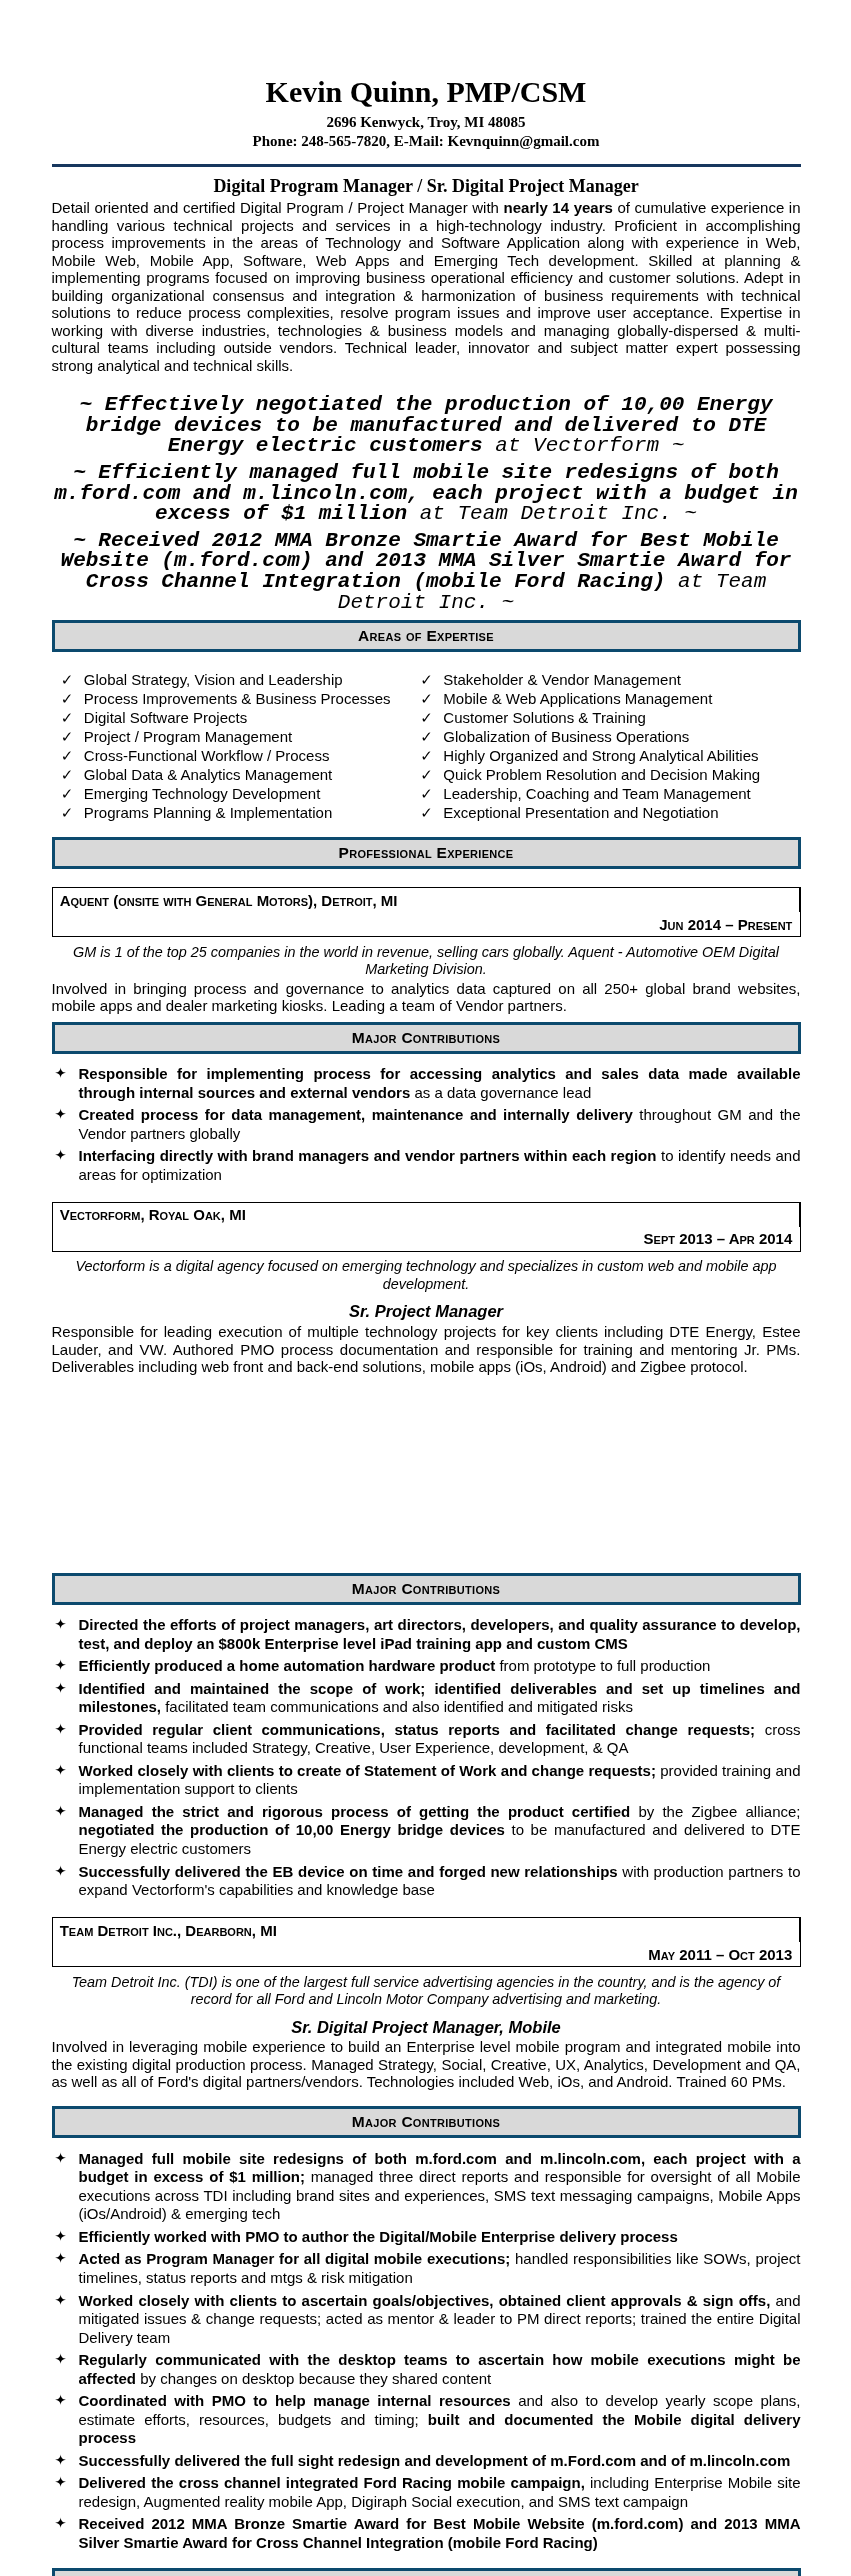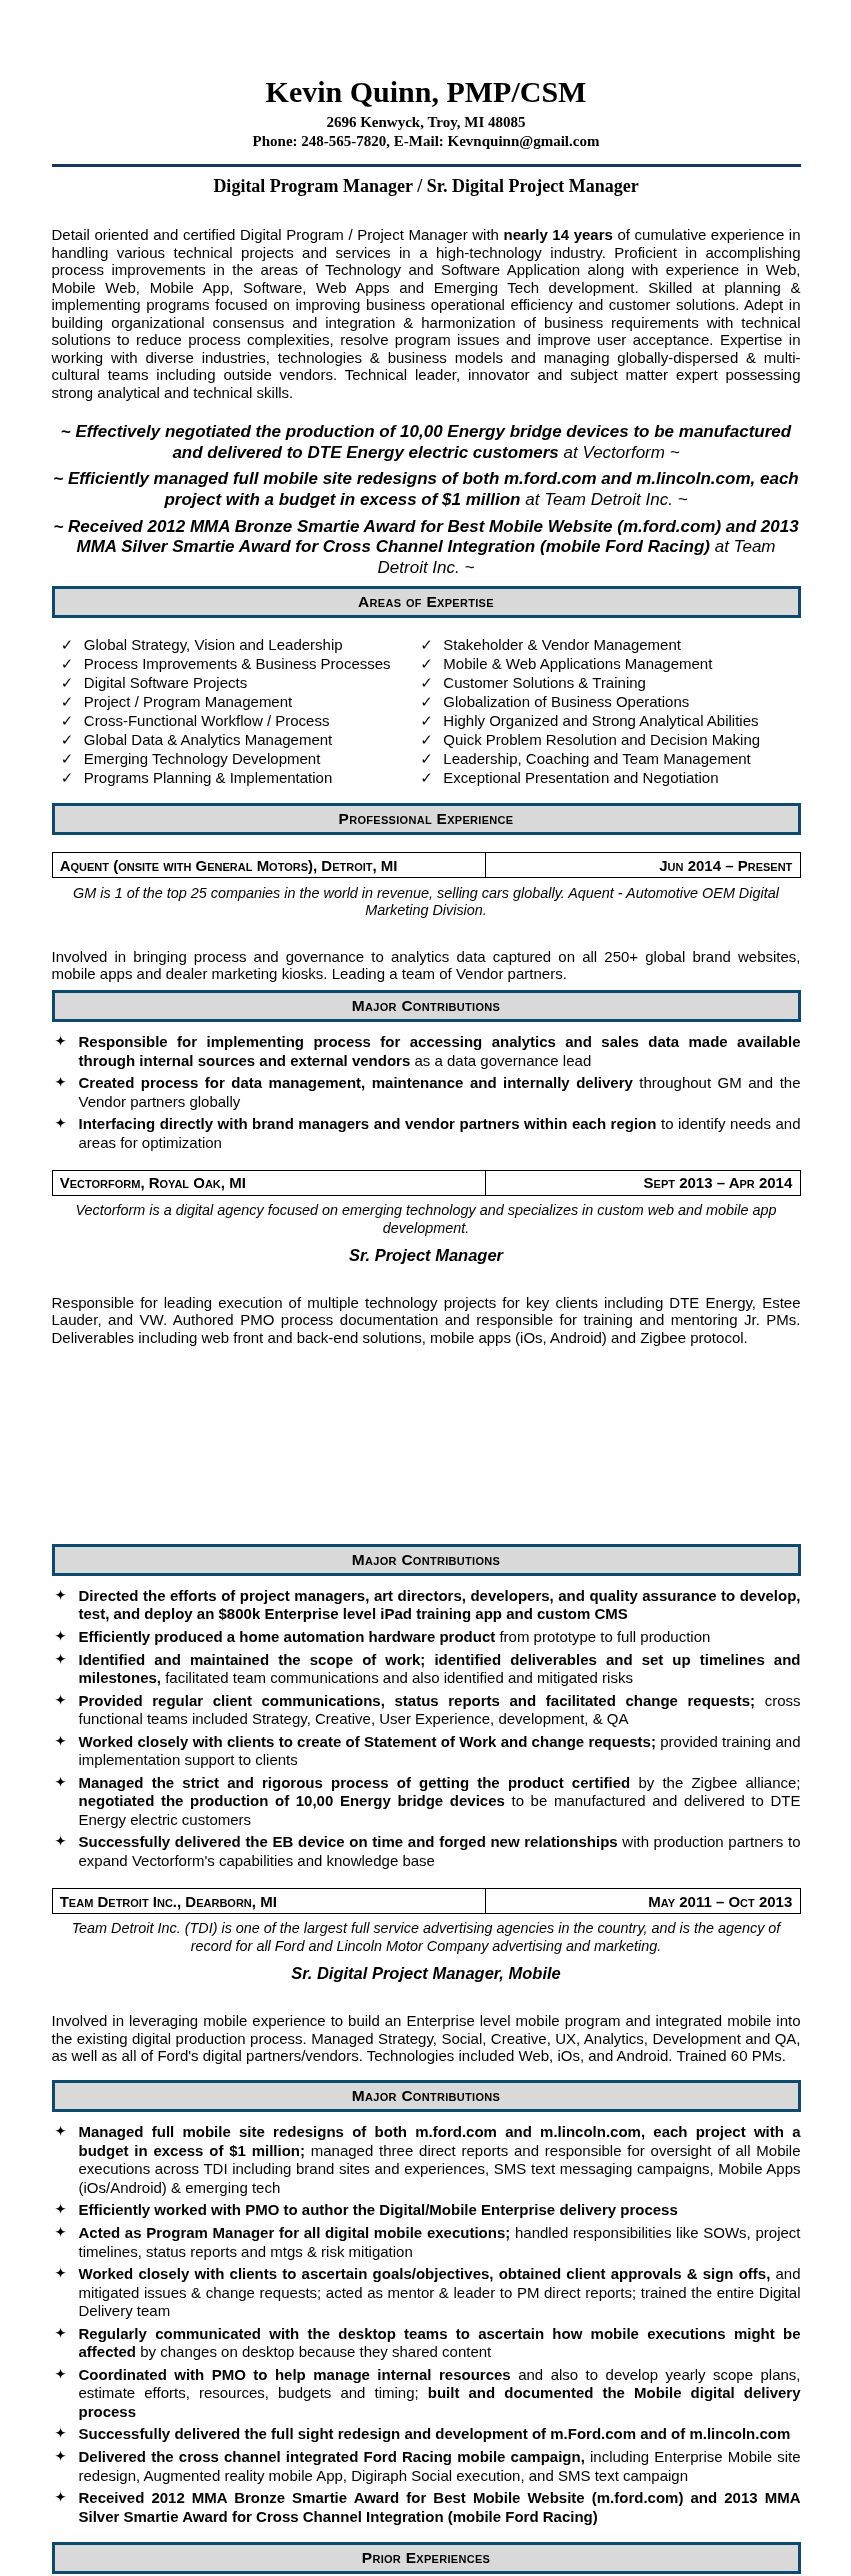--- a/index.html
+++ b/index.html
@@ -31,7 +31,7 @@
 
   
   .para {
-    font-size:15px; line-height:17.5px; text-align:justify; margin-top:28px;
+    font-size:15px; line-height:17.5px; text-align:justify; margin-top:1px;
   }
   .hl-wrap { margin-top:20.6px; }
   .hl-line {

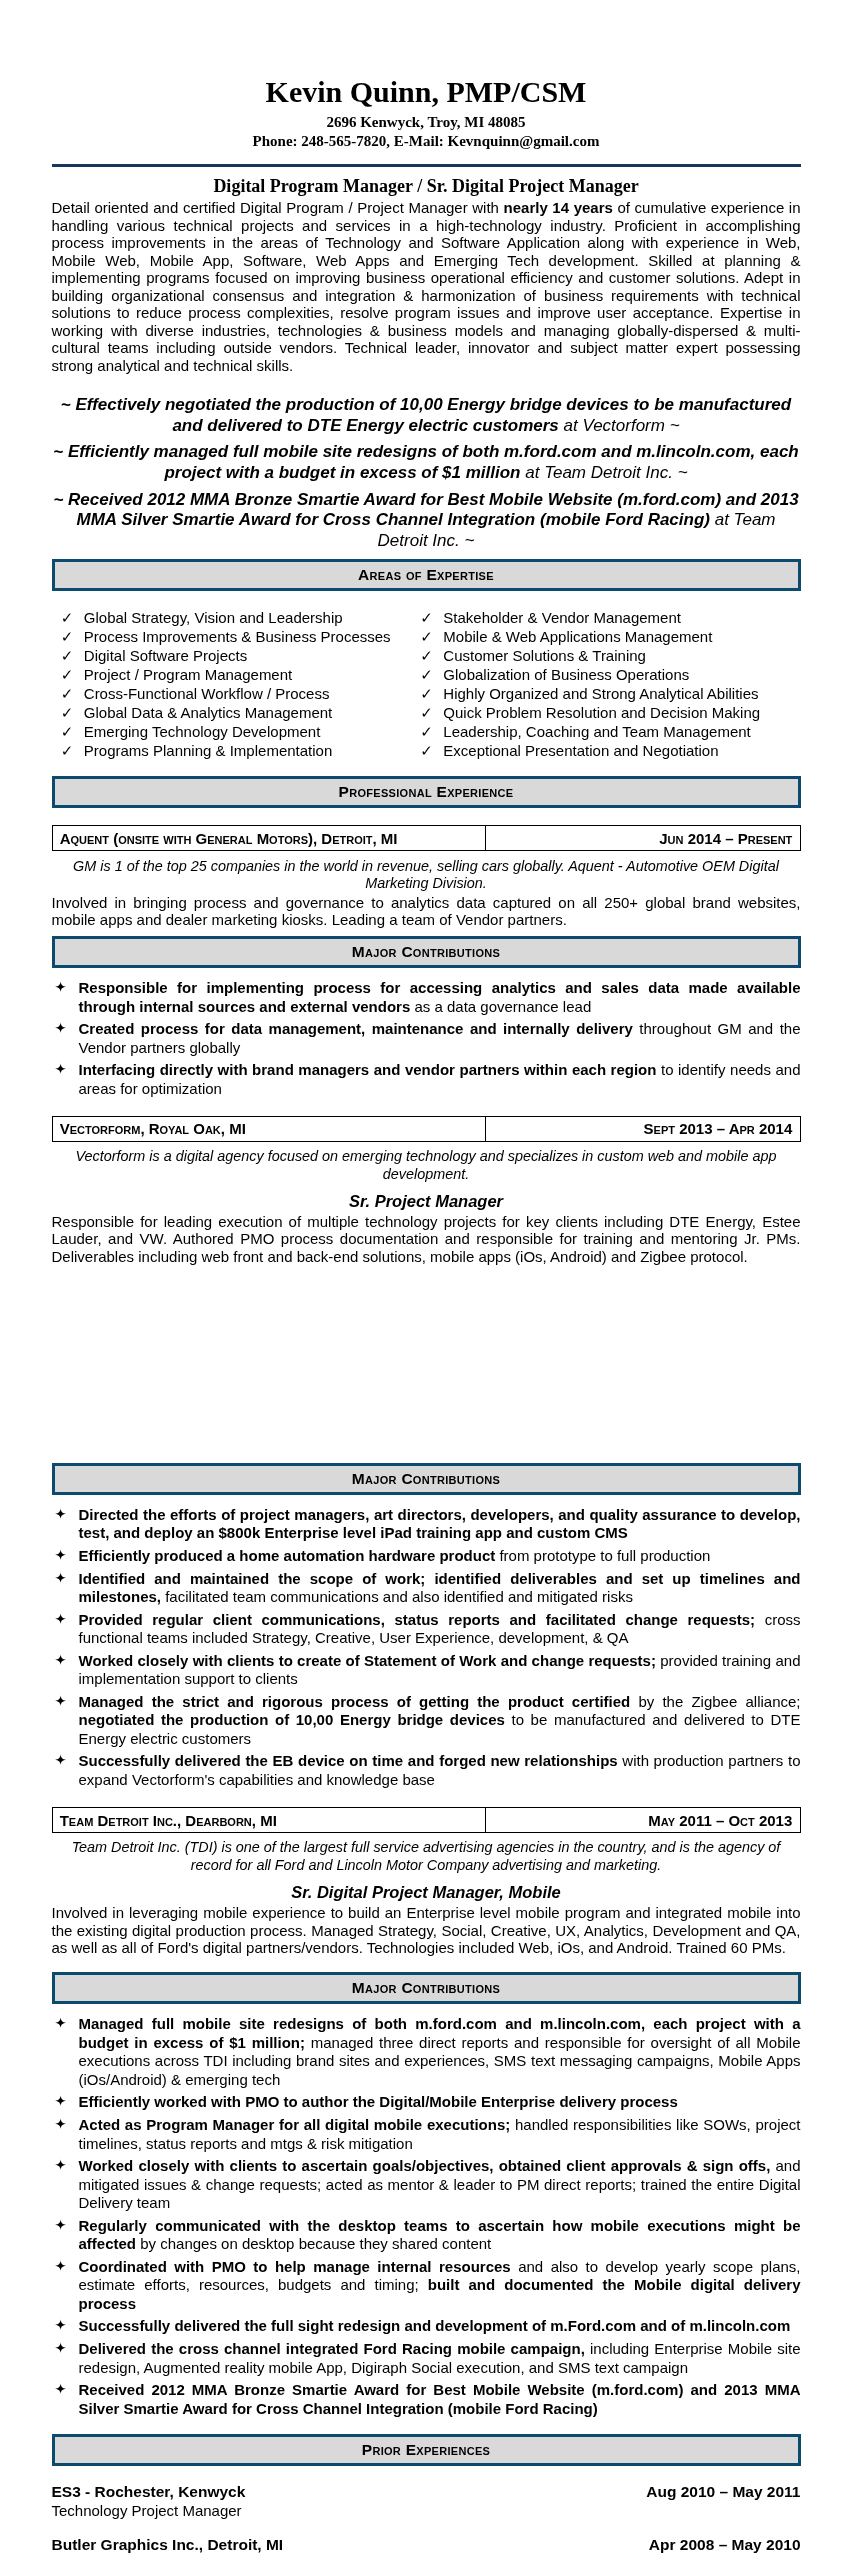--- a/index.html
+++ b/index.html
@@ -35,7 +35,7 @@
   }
   .hl-wrap { margin-top:20.6px; }
   .hl-line {
-    text-align:center; font-size:17px; line-height:20.6px; margin:0 0 6.2px 0;
+    text-align:center; font-size:21px; line-height:20.6px; margin:0 0 6.2px 0;font-family:Liberation Mono, monospace;
   }
 
   .run-n { font-weight:normal; font-style:normal; }

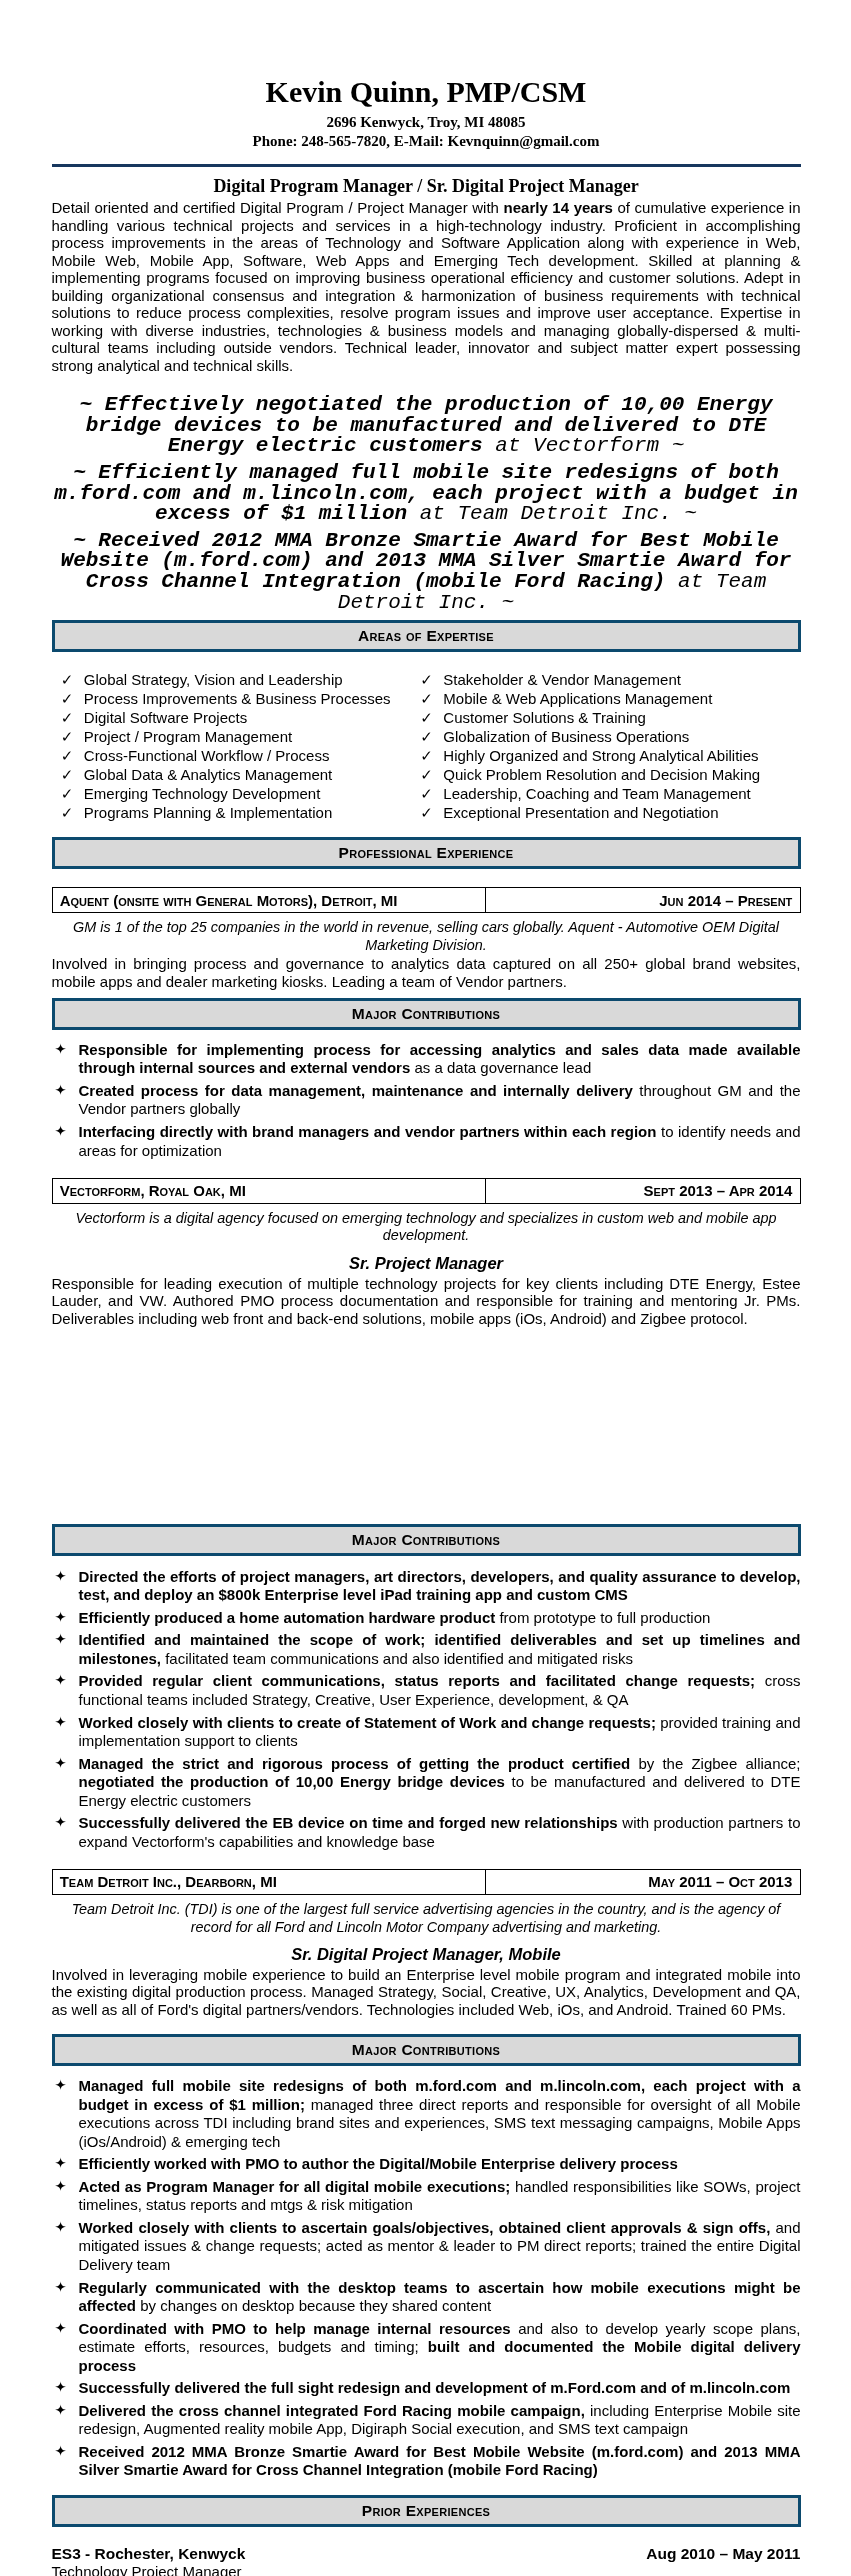--- a/index.html
+++ b/index.html
@@ -61,7 +61,7 @@
 
   
   .job-table {
-    margin-top:17.5px; border:1px solid #000; display:flex; align-items:stretch;
+    margin-top:17.5px; border:1px solid #000; display:flex; align-items:stretch;flex-direction:column;
   }
   .job-co {
     flex:0 0 58%; box-sizing:border-box; border-right:1px solid #000;

